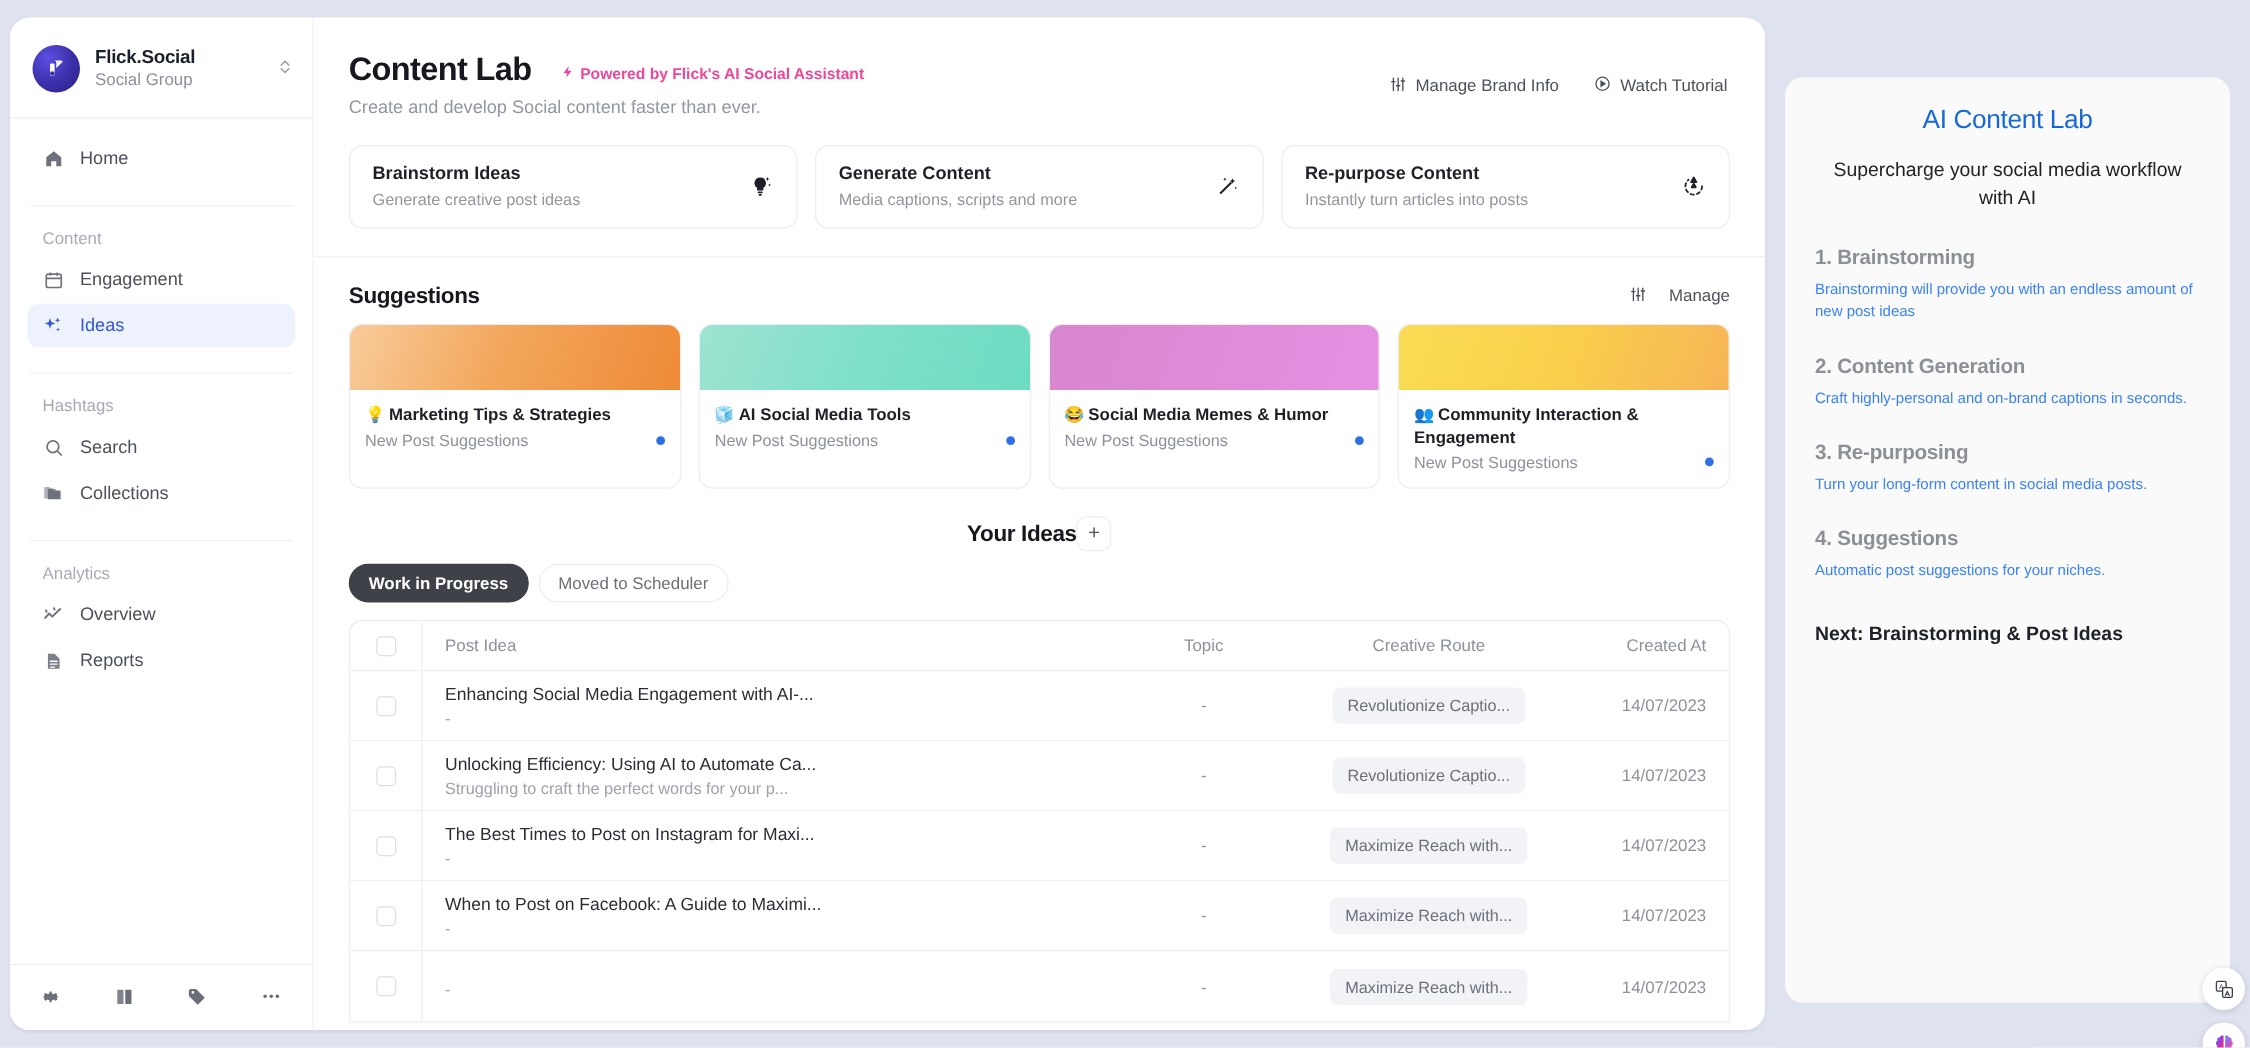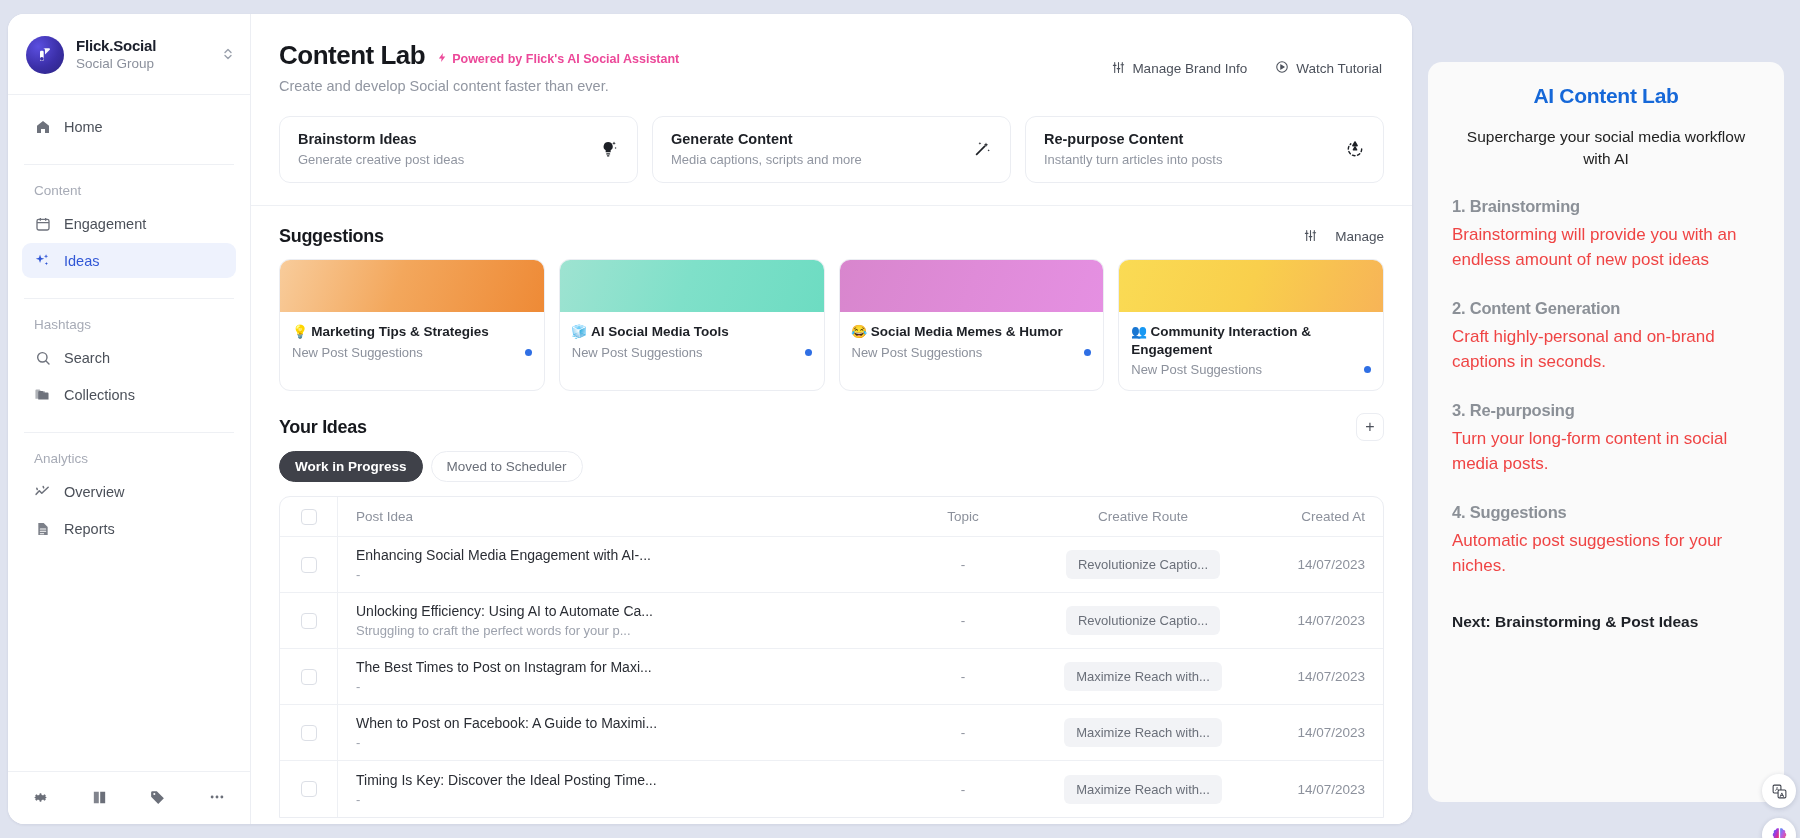--- a/index.html
+++ b/index.html
@@ -77,7 +77,7 @@
   
   .main { flex: 1 1 auto; display: flex; flex-direction: column; overflow: hidden; background:#fff;}
   .main-head { padding: 26px 28px 0 28px; position: relative; }
-  .title-row { display: flex; align-items: baseline; gap: 12px; }
+  .title-row { display: flex; align-items: baseline; gap: 24px; }
   .page-title { font-size: 26px; font-weight: 700; color: #16181d; letter-spacing: -.5px;}
   .powered {
     display:flex; align-items:center; gap: 4px;

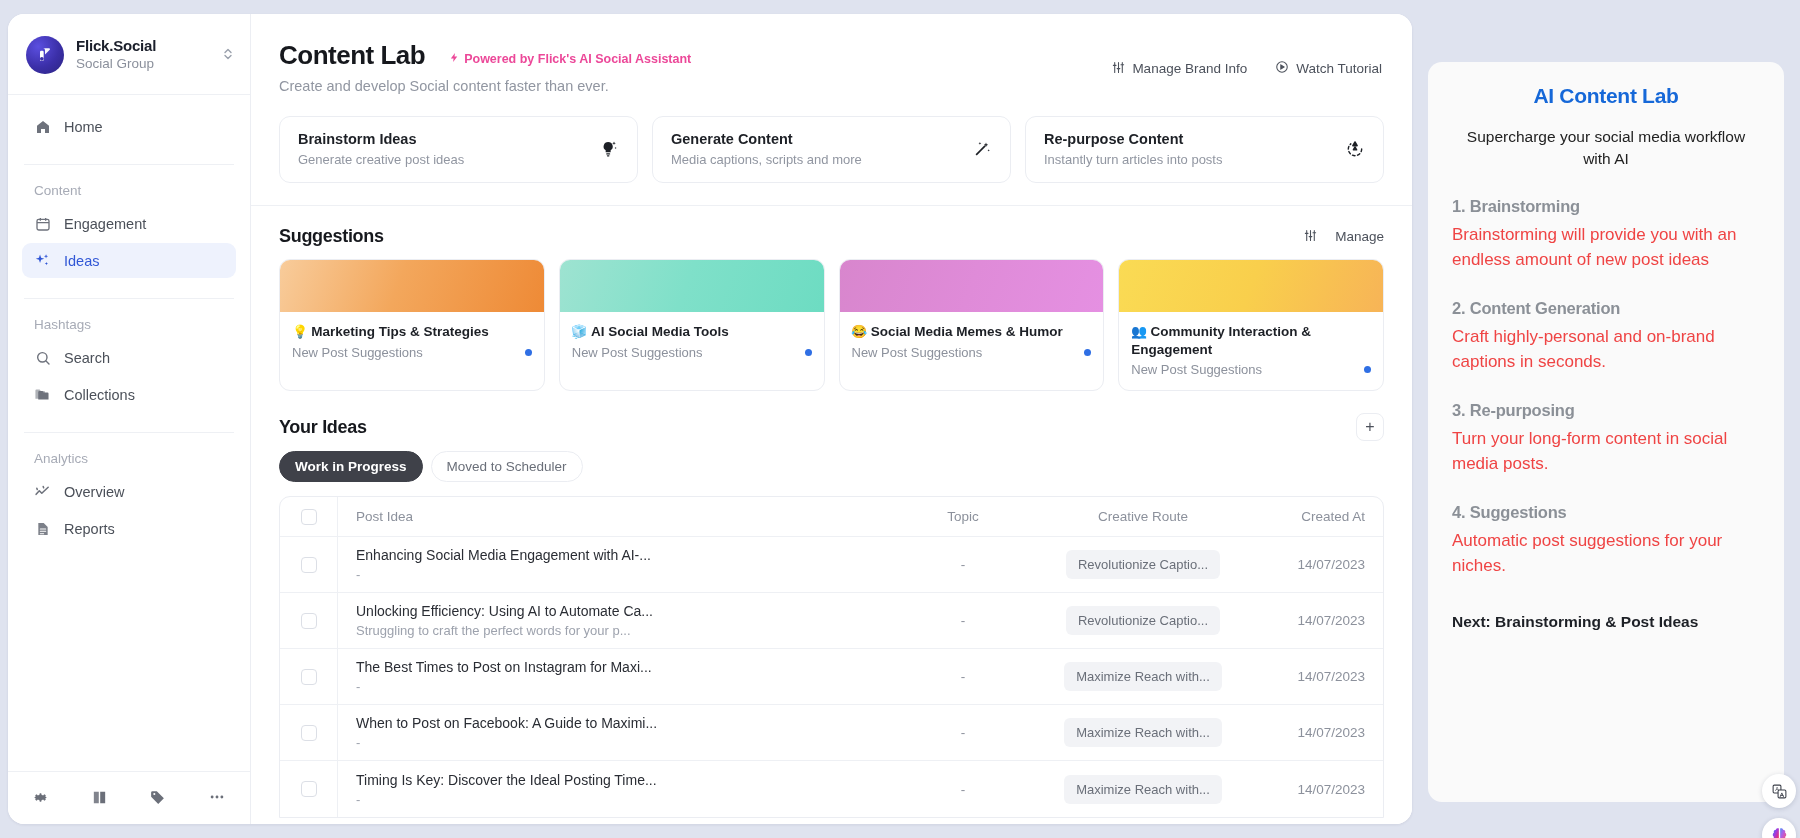--- a/index.html
+++ b/index.html
@@ -185,7 +185,7 @@
     padding: 22px 24px 0 24px;
     overflow: hidden;
   }
-  .rp-title { font-size: 21px; font-weight: 700; color:#1668d8; text-align:center; letter-spacing:-.3px;}
+  .rp-title { font-size: 21px; font-weight: 400; color:#1668d8; text-align:center; letter-spacing:-.3px;}
   .rp-sub { font-size: 15.5px; color:#222; text-align:center; margin-top: 18px; line-height:1.45;}
   .rp-step { margin-top: 26px; }
   .rp-step-h { font-size: 16.5px; font-weight: 700; color:#8b9097; letter-spacing:-.2px;}

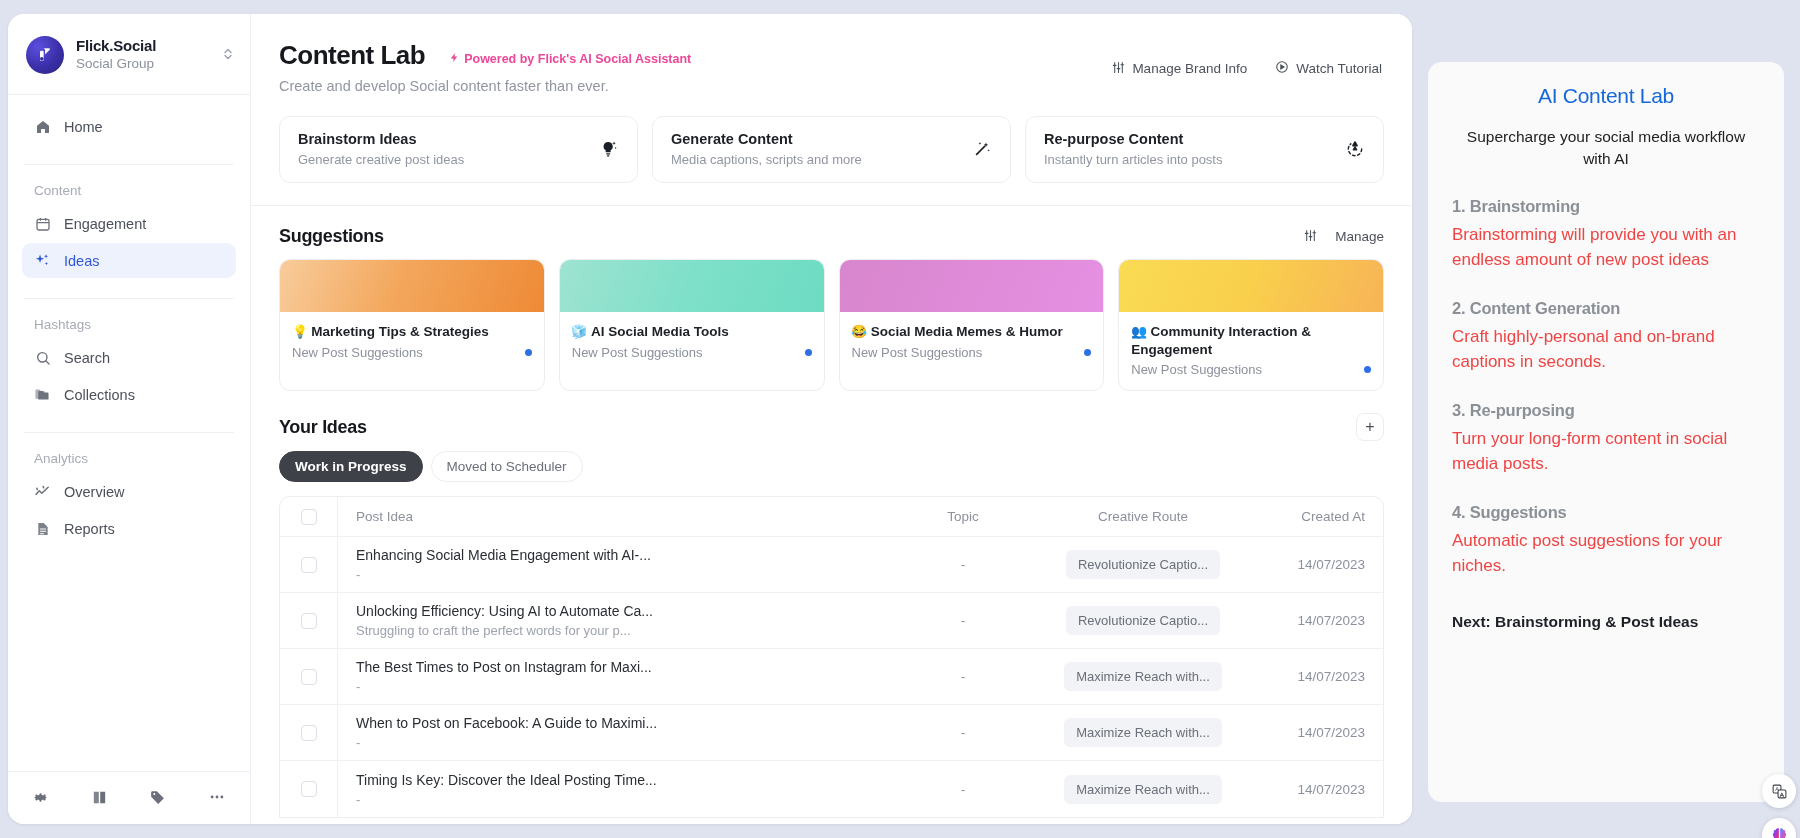--- a/index.html
+++ b/index.html
@@ -189,7 +189,7 @@
   .rp-sub { font-size: 15.5px; color:#222; text-align:center; margin-top: 18px; line-height:1.45;}
   .rp-step { margin-top: 26px; }
   .rp-step-h { font-size: 16.5px; font-weight: 700; color:#8b9097; letter-spacing:-.2px;}
-  .rp-step-b { font-size: 17px; color:#ef4444; margin-top: 6px; line-height: 1.5;}
+  .rp-step-b { font-size: 12px; color:#3b82f6; margin-top: 6px; line-height: 1.5;}
   .rp-next { font-size: 15.5px; font-weight: 700; color:#1d2026; margin-top: 34px;}
 
   

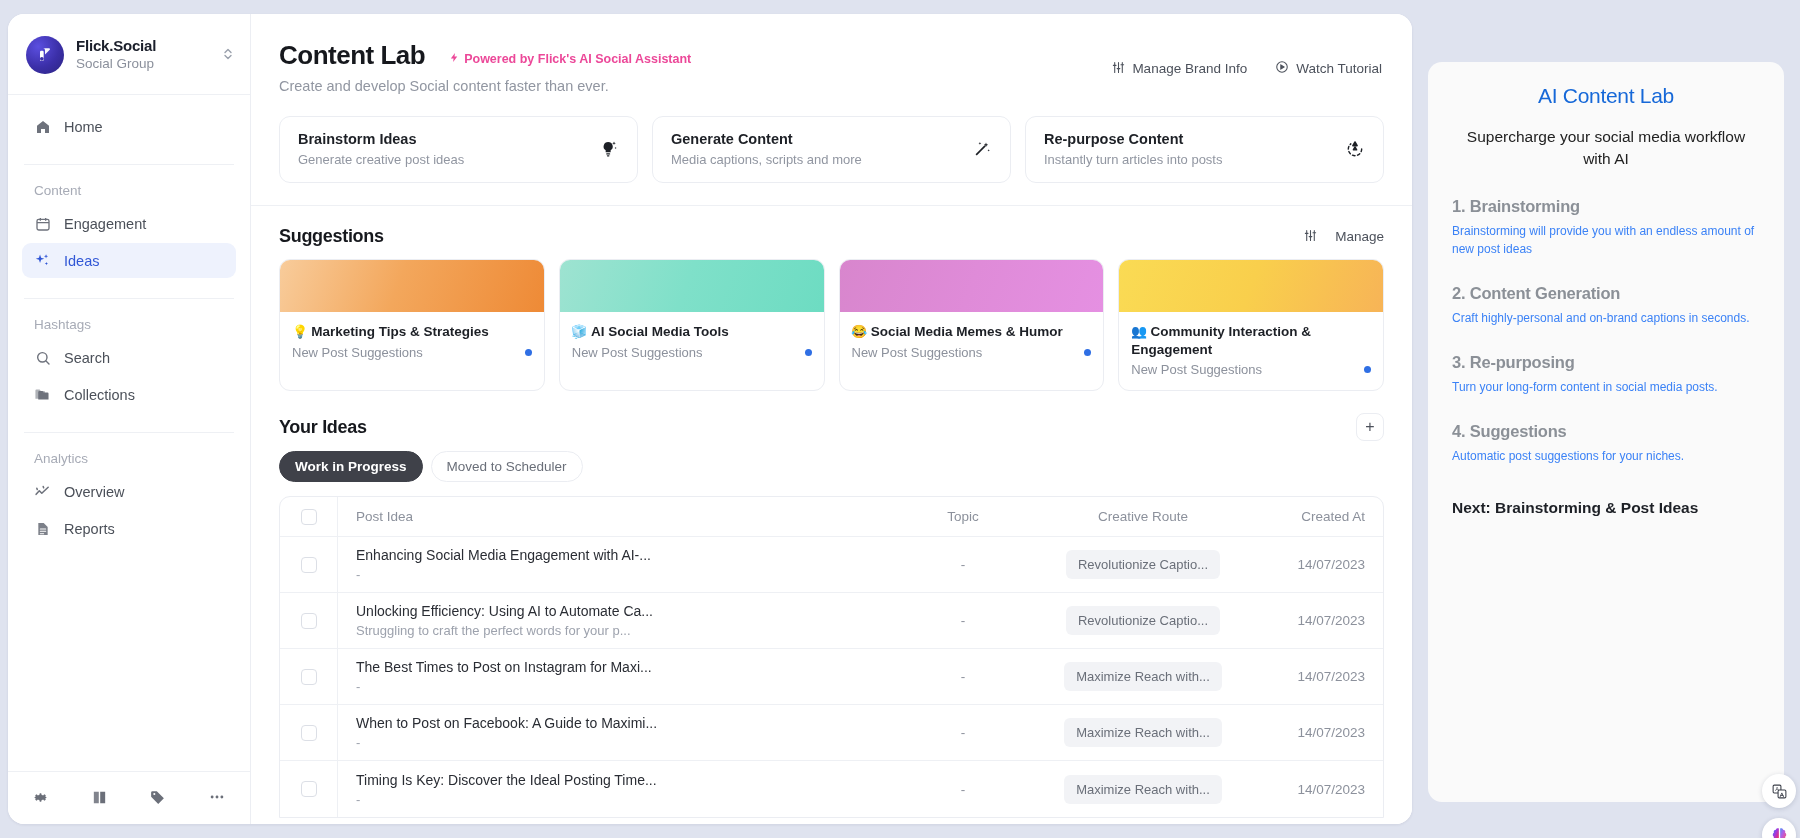--- a/index.html
+++ b/index.html
@@ -139,7 +139,7 @@
     width: 7px; height: 7px; border-radius: 50%; background: #2f6fe4;
   }
 
-  .ideas-head { display:flex; align-items:center; justify-content:space-between; padding: 22px 0 10px 0; }
+  .ideas-head { display:flex; align-items:center; justify-content:center; padding: 22px 0 10px 0; }
   .add-btn {
     width: 28px; height: 28px; border-radius: 8px; border: 1px solid #ebedf2;
     background:#fff; display:flex; align-items:center; justify-content:center;

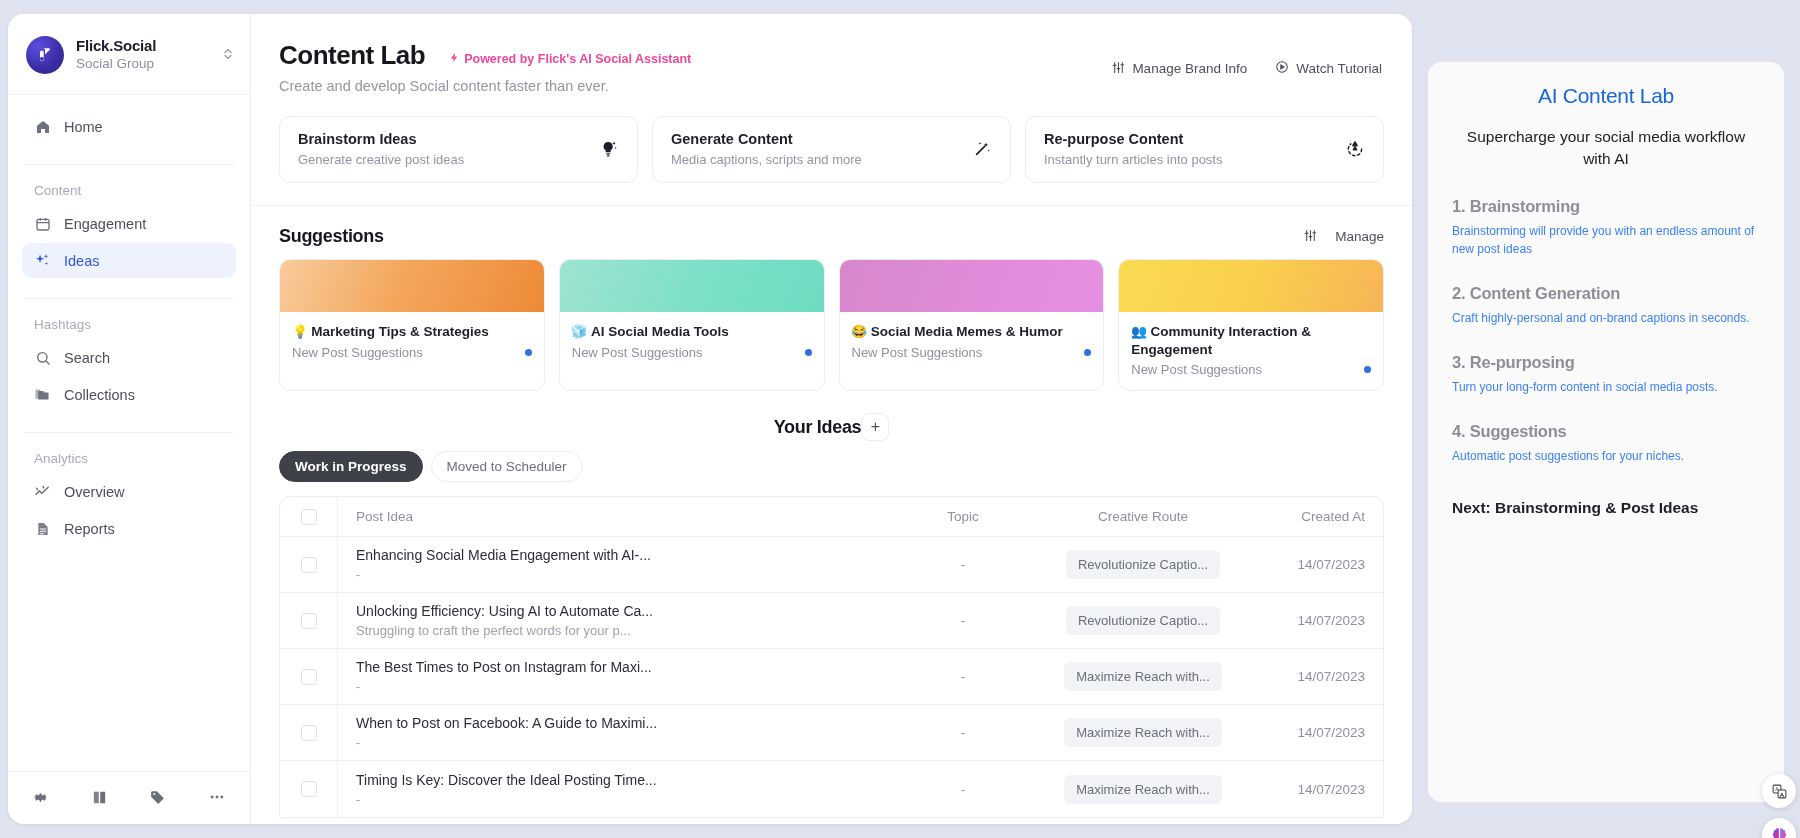--- a/index.html
+++ b/index.html
@@ -570,7 +570,6 @@
               <span class="cb"></span>
             </div>
           <div class="c-idea">
-            <div class="idea-title">Timing Is Key: Discover the Ideal Posting Time...</div>
             <div class="idea-sub">-</div>
           </div>
           <div class="c-topic">-</div>

